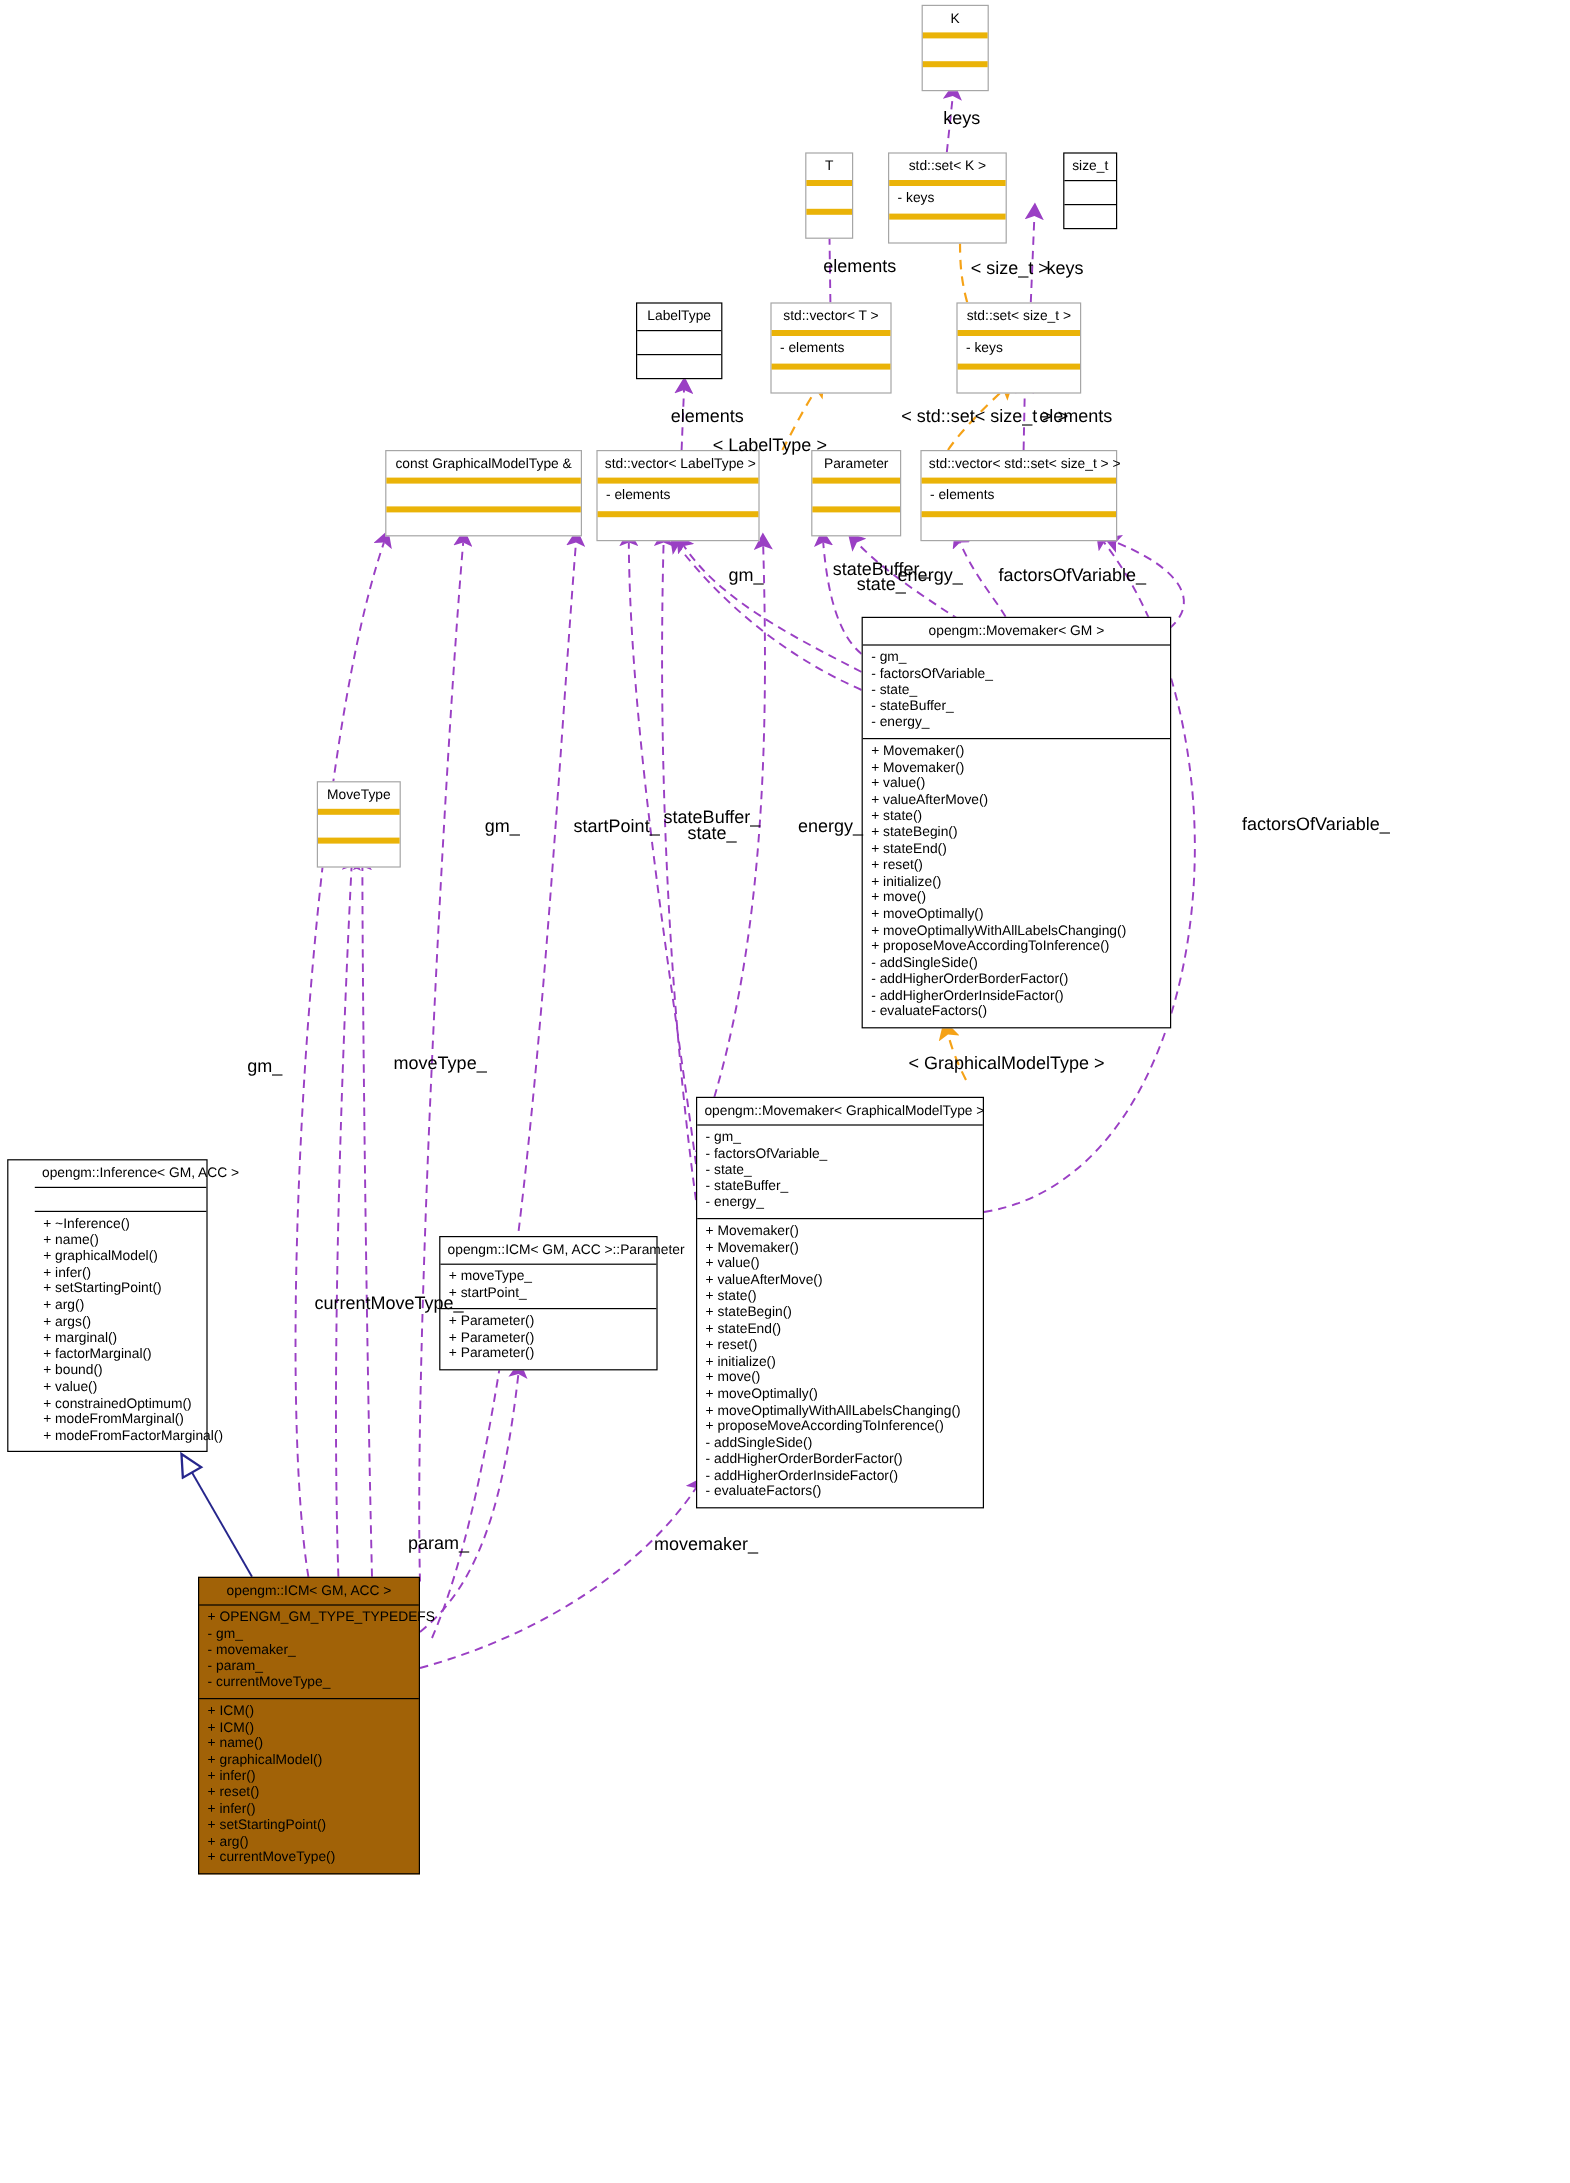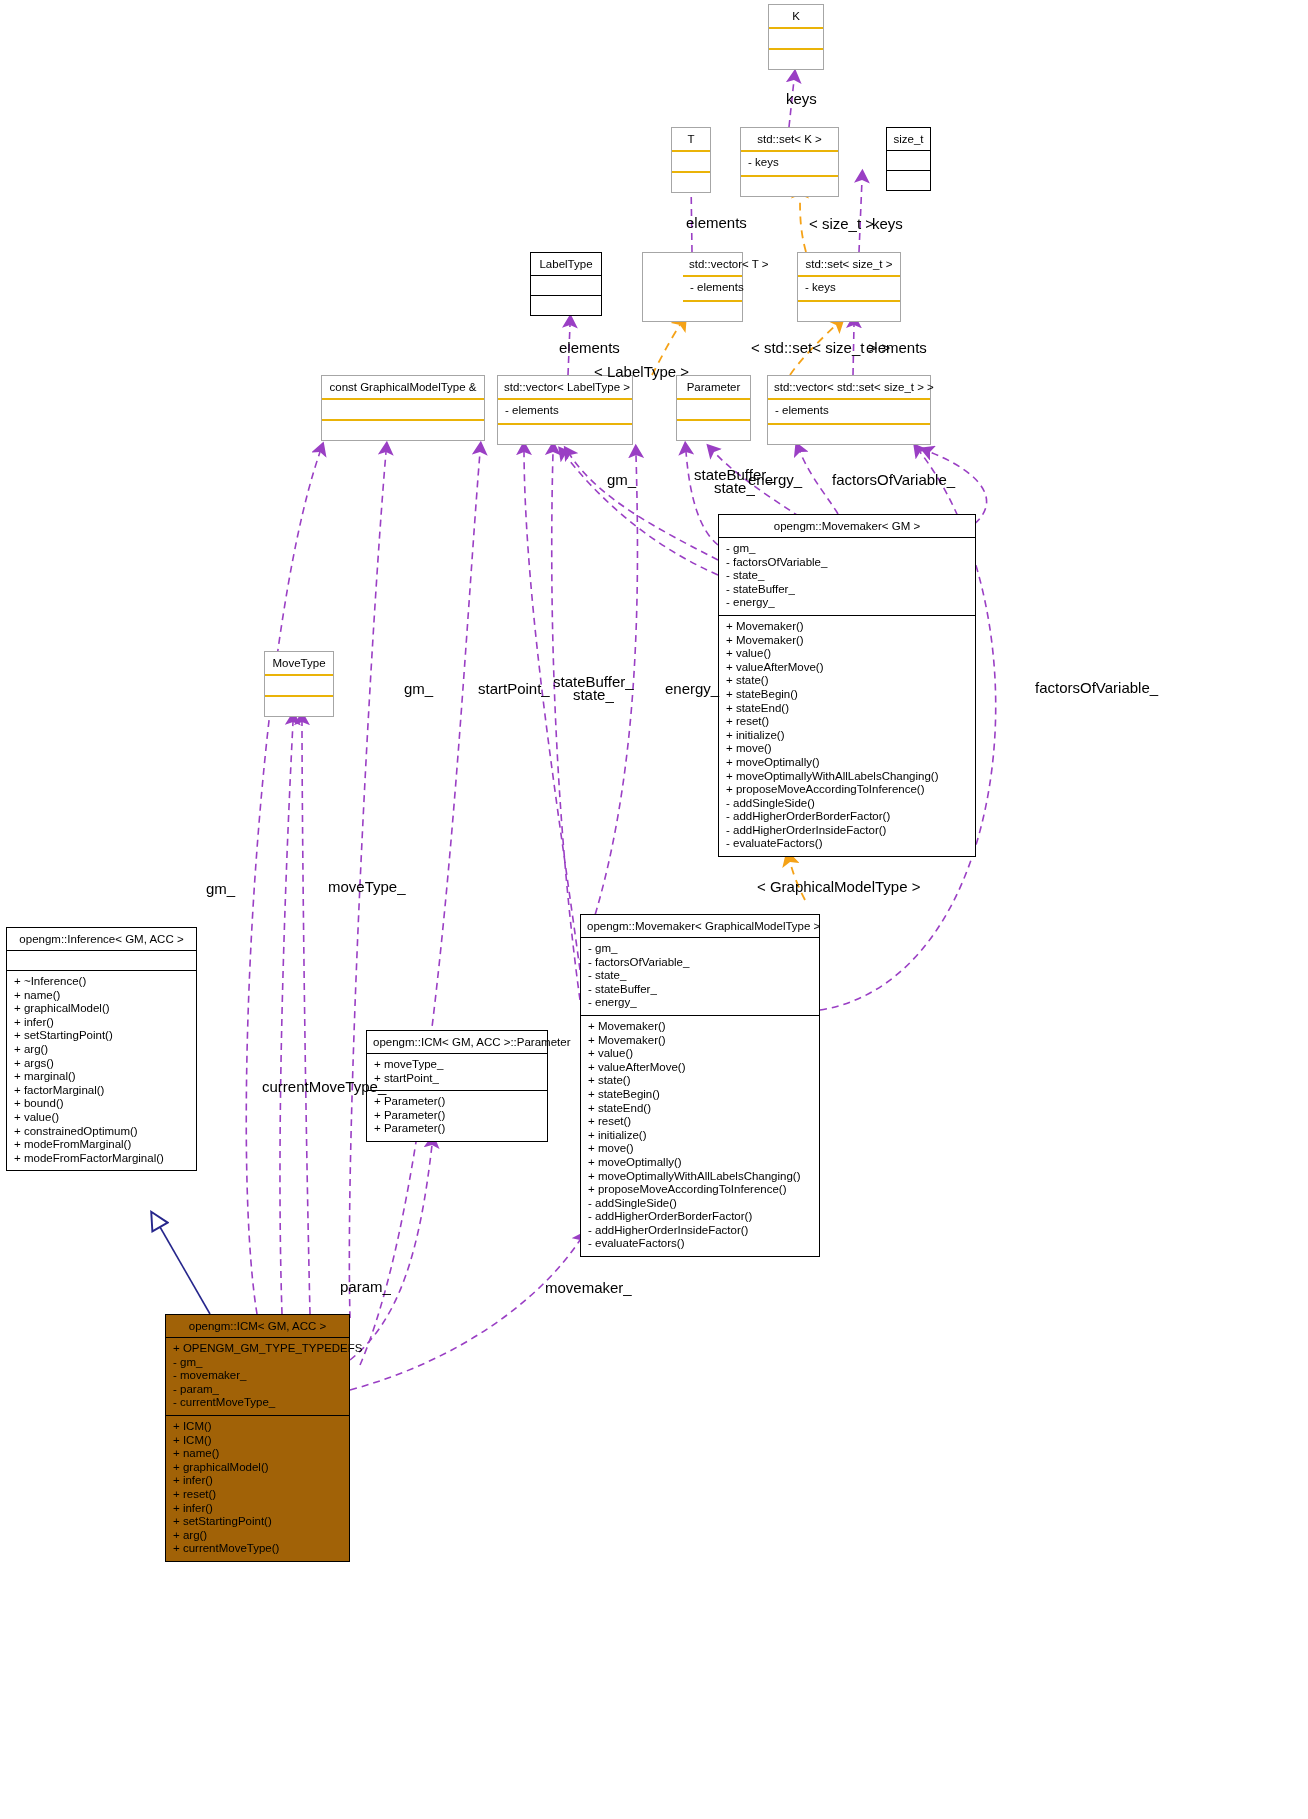--- a/index.html
+++ b/index.html
@@ -46,7 +46,7 @@
     line-height: 14px;
   }
   .uml-sep {
-    border-top: 2px solid #eab308;
+    border-top: 5px solid #eab308;
   }
   .uml-box.bold .uml-sep, .uml-box.filled .uml-sep {
     border-top: 1.6px solid #000000;

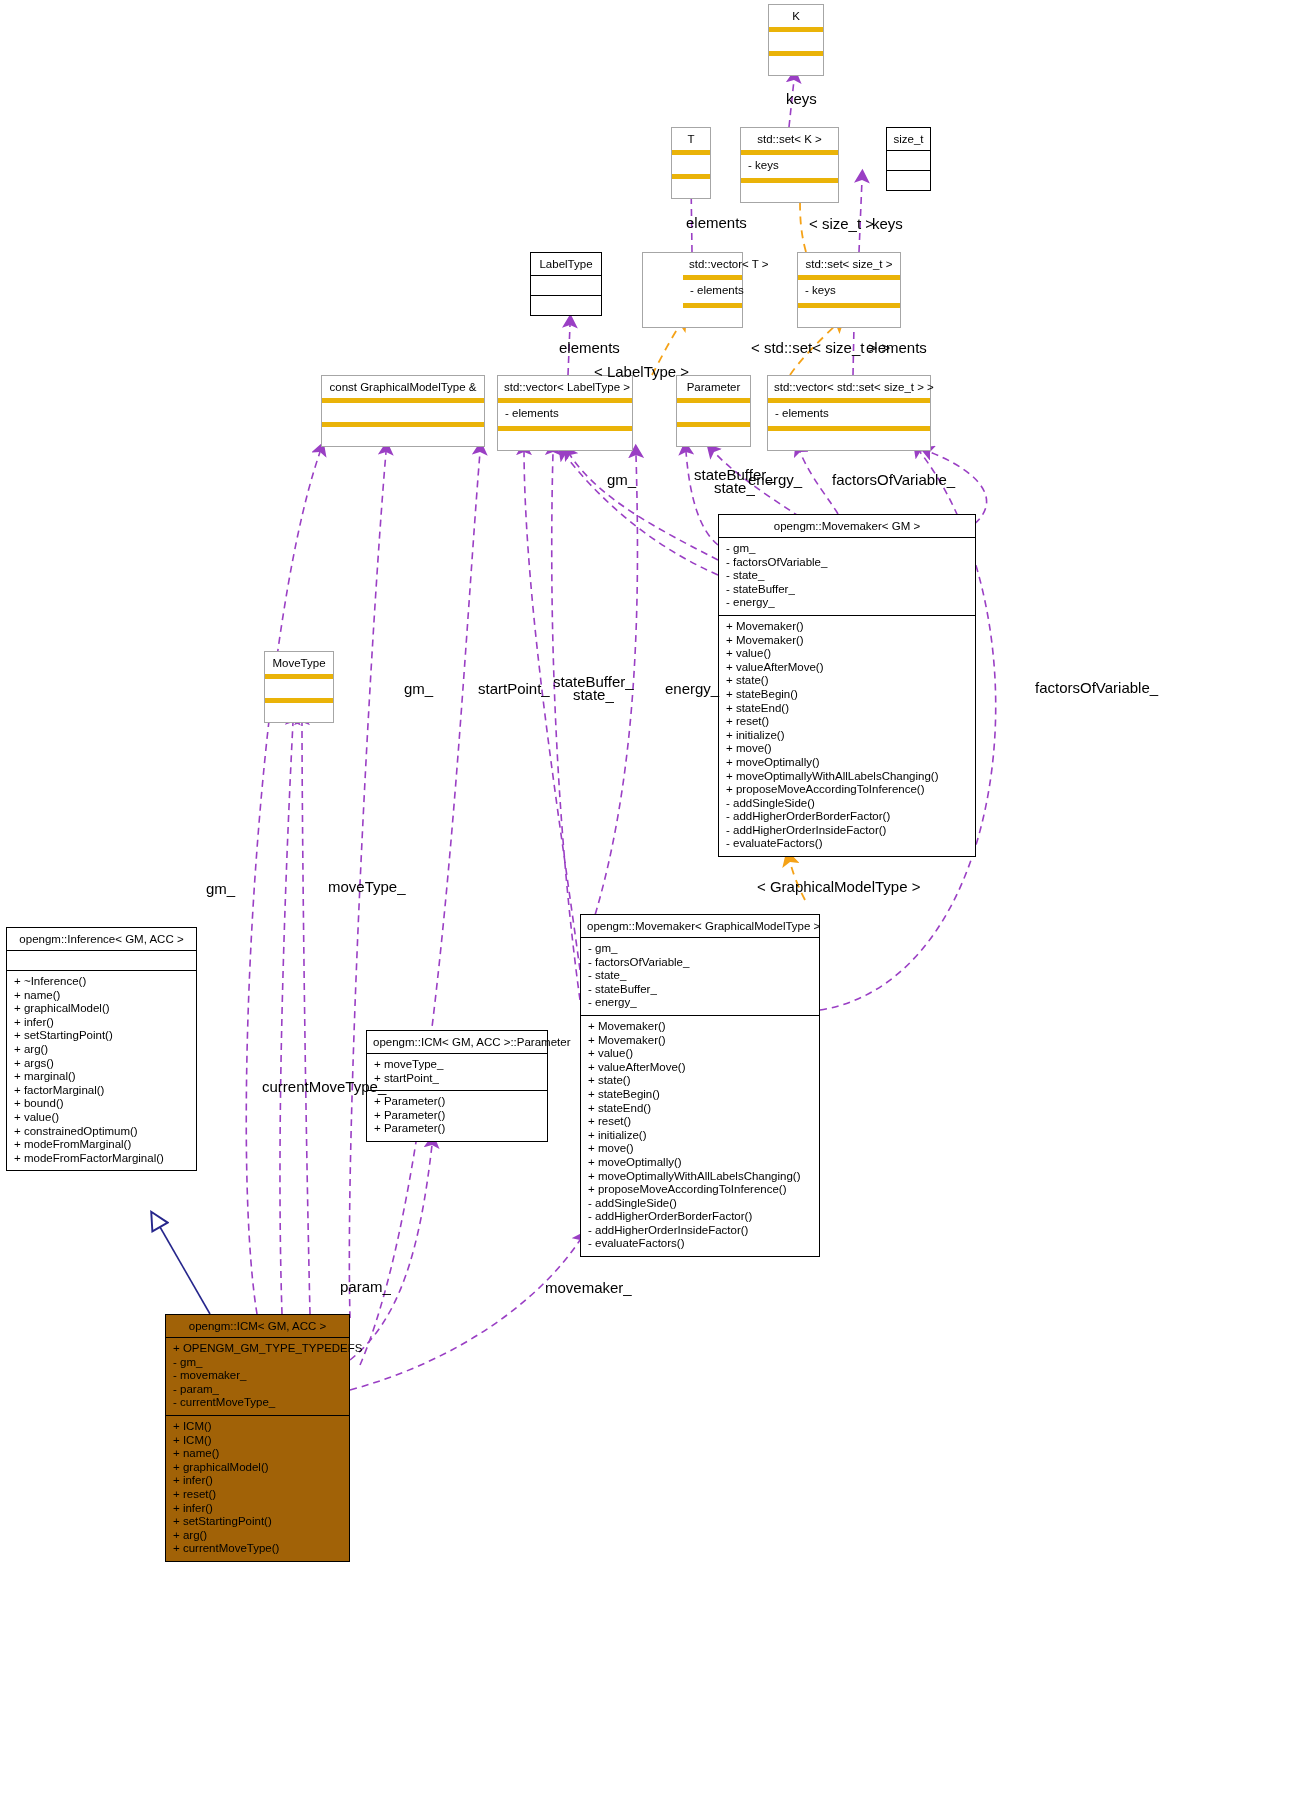--- a/index.html
+++ b/index.html
@@ -157,7 +157,7 @@
         <div class="uml-compartment uml-sep empty"></div>
         <div class="uml-compartment uml-sep empty"></div>
       </div>
-      <div class="uml-box" style="left: 642px; top: 252px; width: 101px; padding-left: 40px;">
+      <div class="uml-box" style="left: 642px; top: 252px; width: 101px;">
         <div class="uml-title">std::vector&lt; T &gt;</div>
         <div class="uml-compartment uml-sep">
           <div class="uml-row">- elements</div>

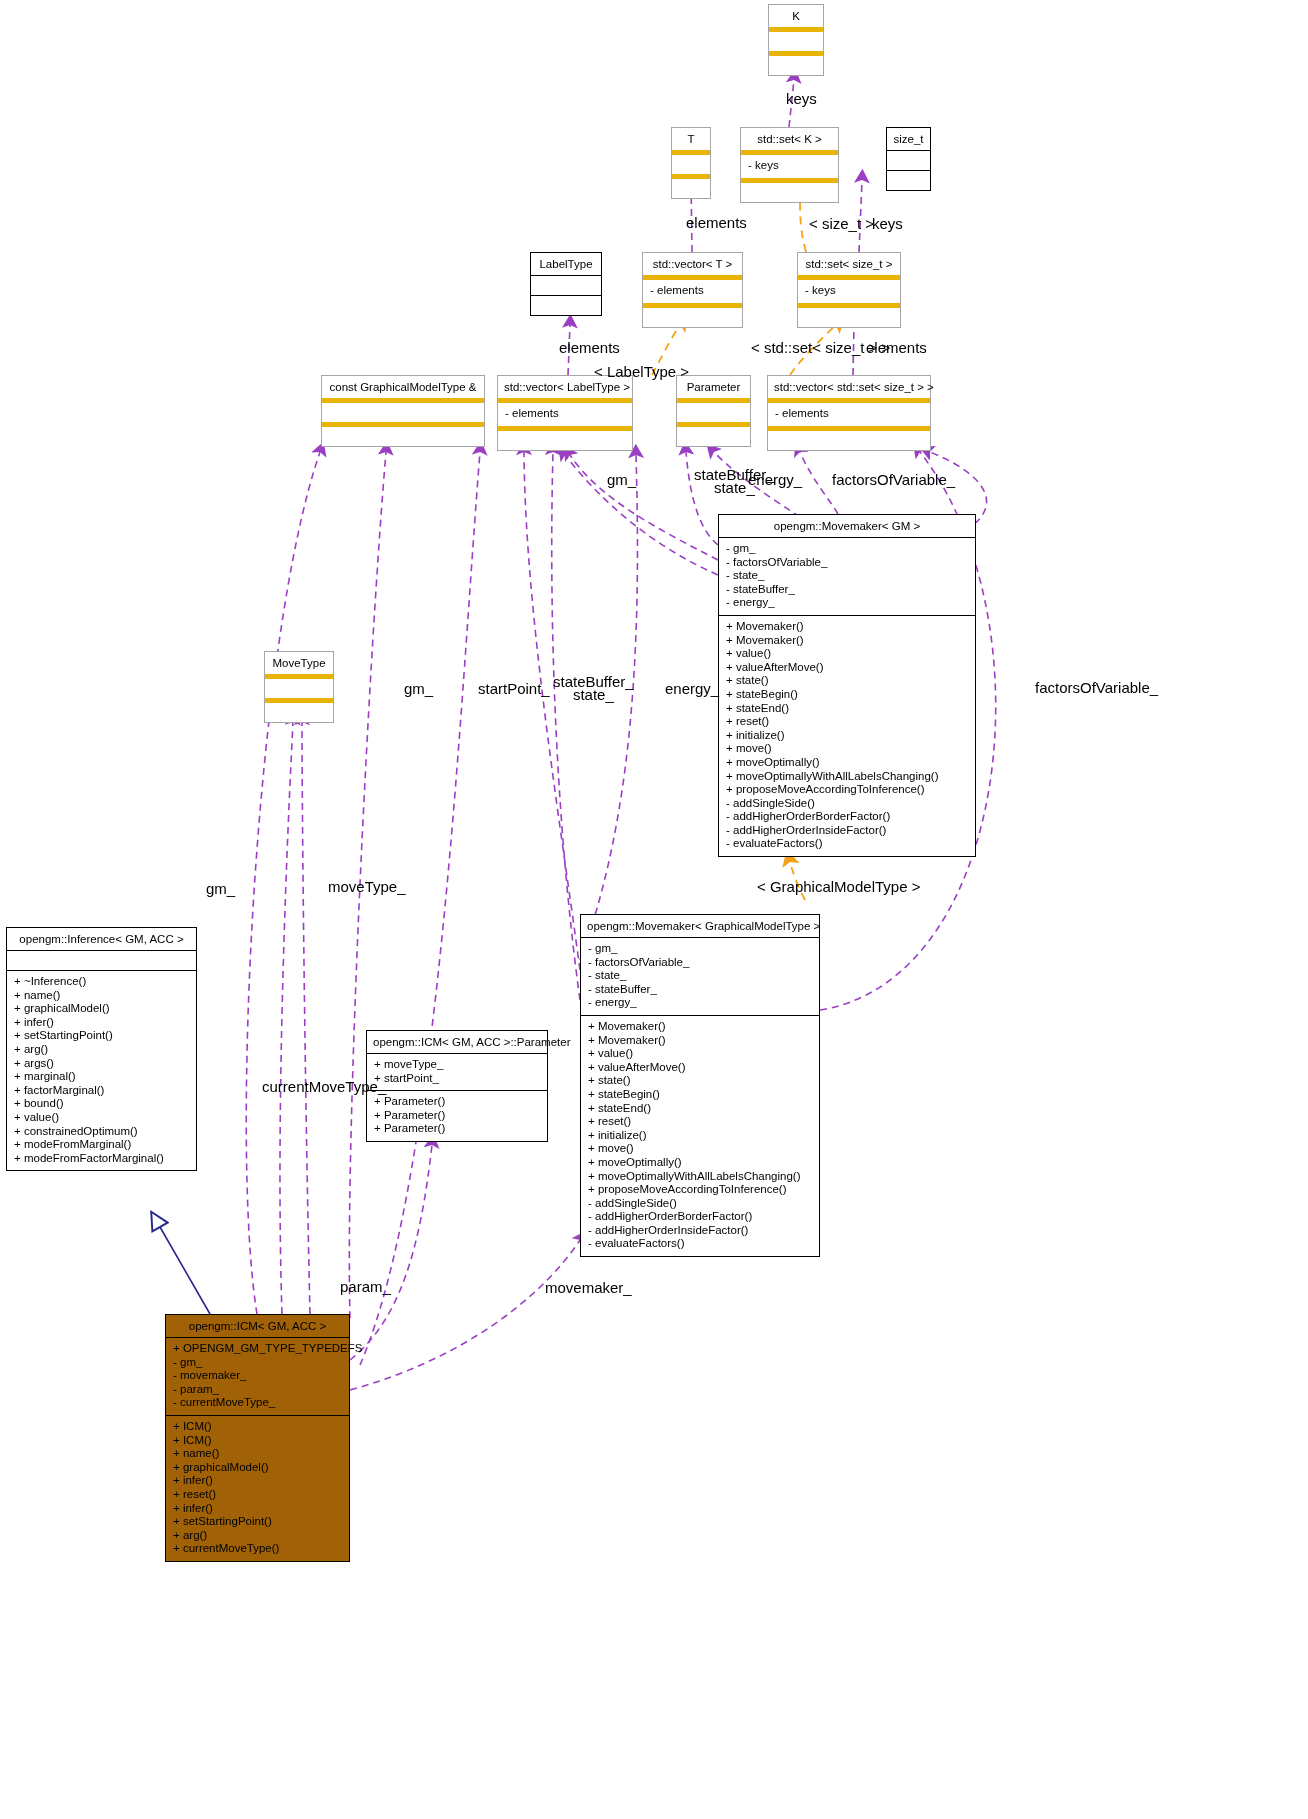--- a/index.html
+++ b/index.html
@@ -258,7 +258,7 @@
           <div class="uml-row">- evaluateFactors()</div>
         </div>
       </div>
-      <div class="uml-box bold" style="left: 6px; top: 927px; width: 191px;">
+      <div class="uml-box bold" style="left: 6px; top: 966px; width: 167px; padding-left: 22px;">
         <div class="uml-title">opengm::Inference&lt; GM, ACC &gt;</div>
         <div class="uml-compartment uml-sep empty"></div>
         <div class="uml-compartment uml-sep">

